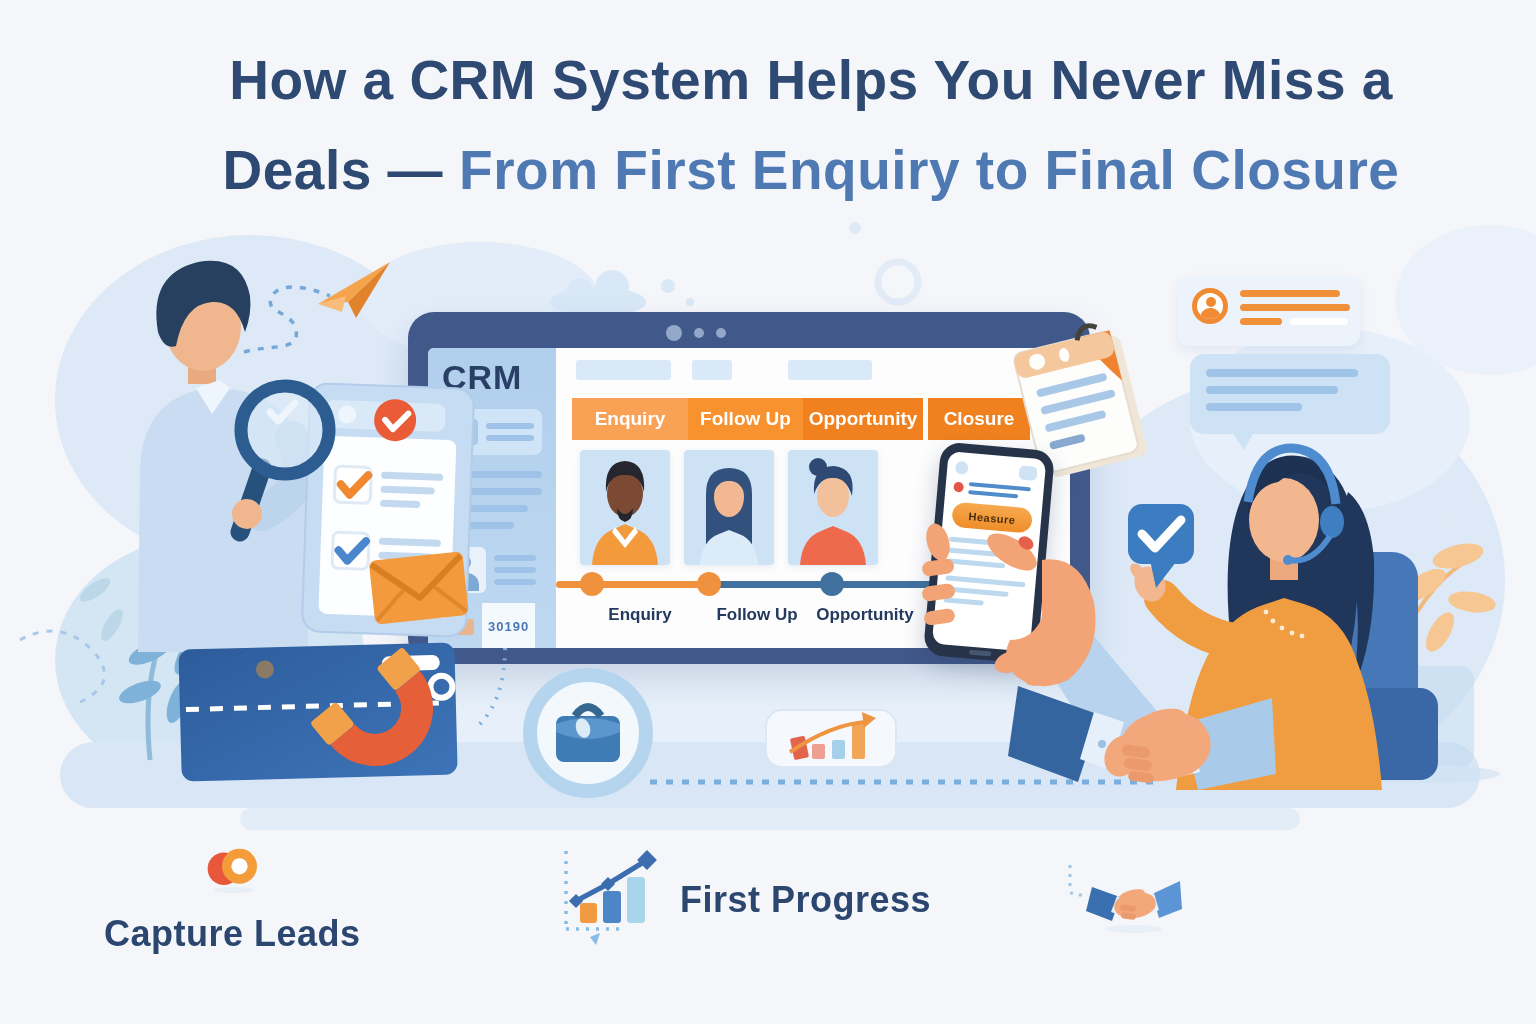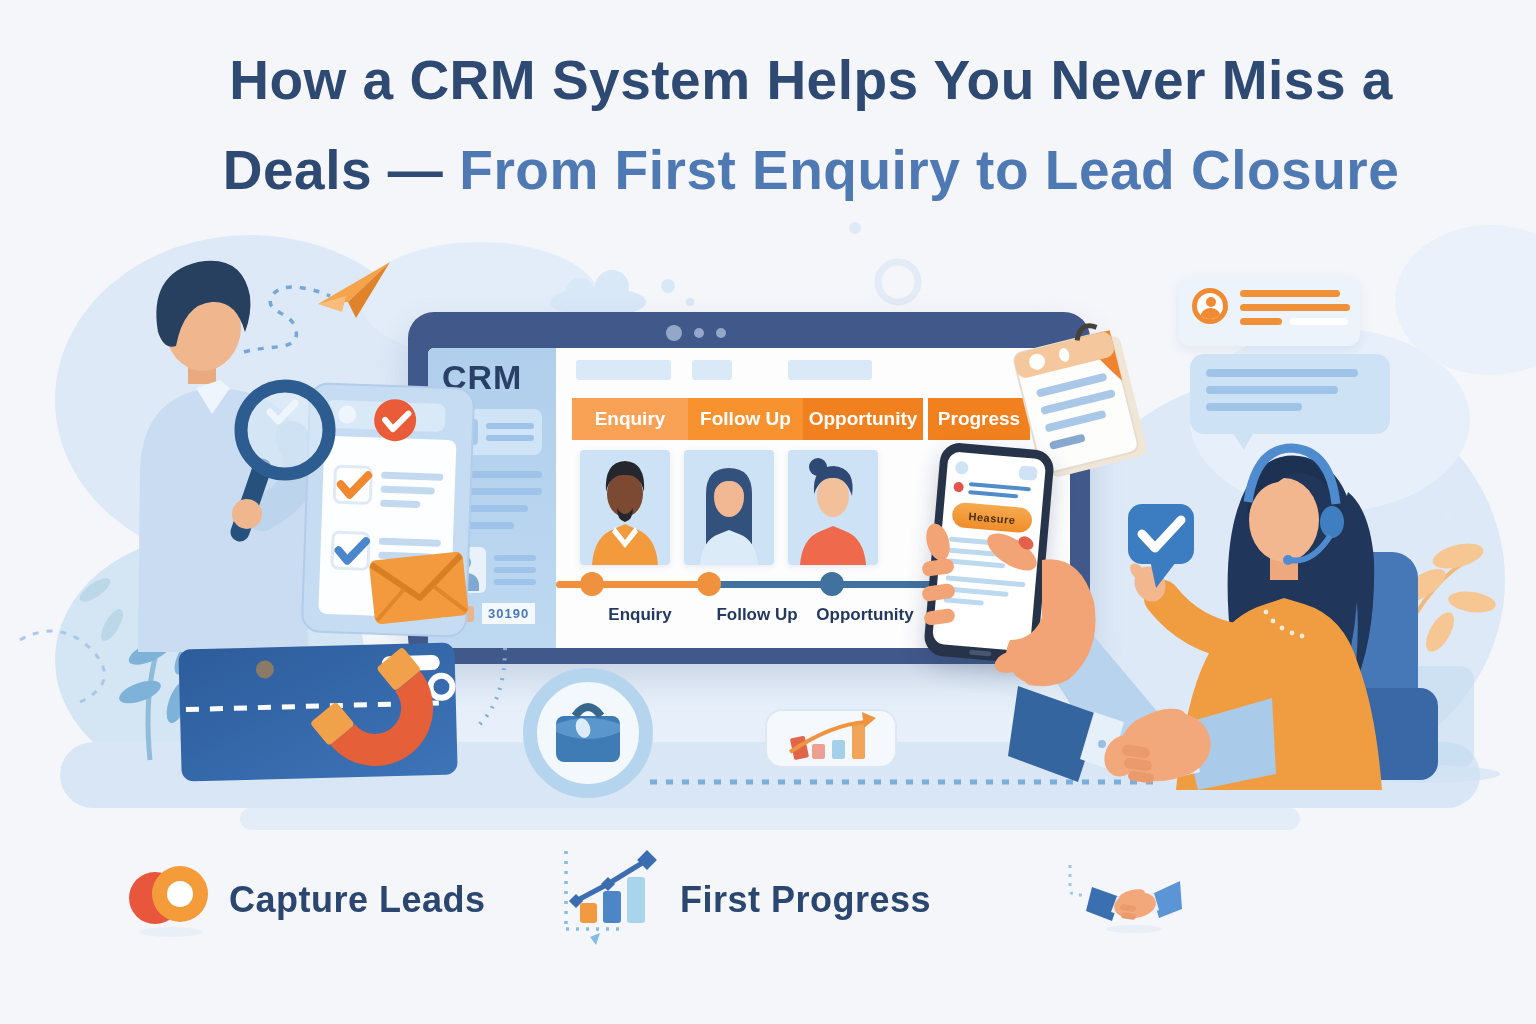--- a/index.html
+++ b/index.html
@@ -520,7 +520,7 @@
   <header class="title">
     <div class="t-line1">How a CRM System Helps You Never Miss a</div>
     <div class="t-line2">
-      <span class="t-dark">Deals —</span><span class="t-light">From First Enquiry to Lead Closure</span>
+      <span class="t-dark">Deals —</span><span class="t-light">From First Enquiry to Final Closure</span>
     </div>
   </header>
 

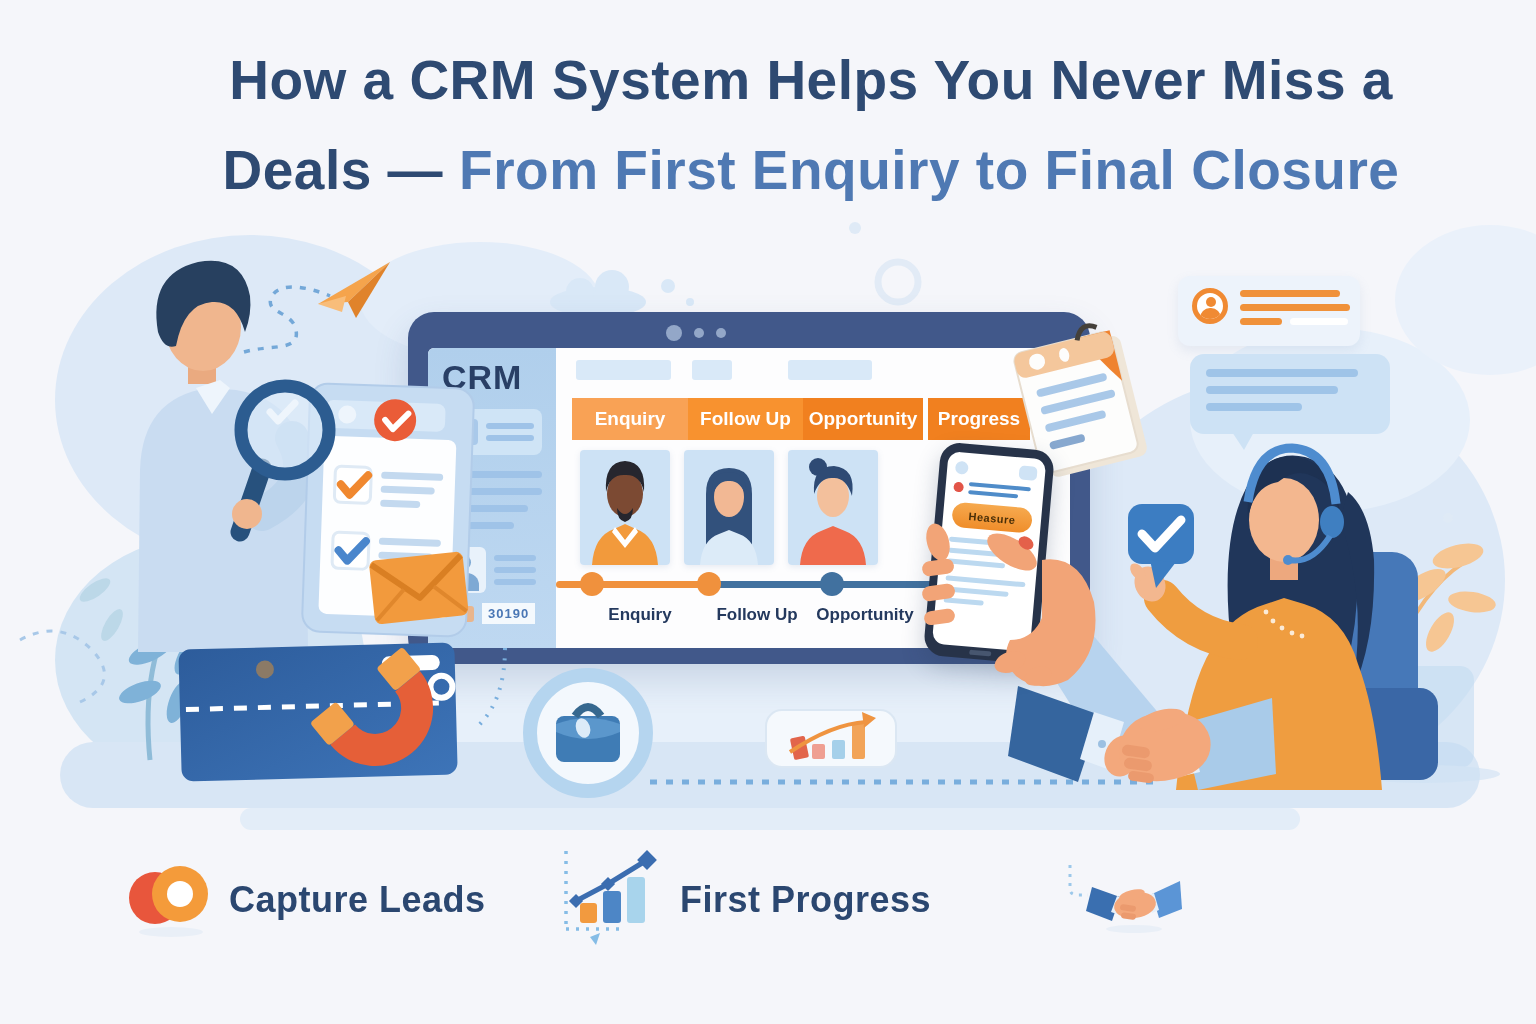--- a/index.html
+++ b/index.html
@@ -228,7 +228,7 @@
           <div class="tab t1">Follow Up</div>
           <div class="tab t2">Opportunity</div>
           <div class="tabgap"></div>
-          <div class="tab t3">Progress</div>
+          <div class="tab t3">Closure</div>
         </div>
         <div class="cards">
           <div class="avatar-card ac1">

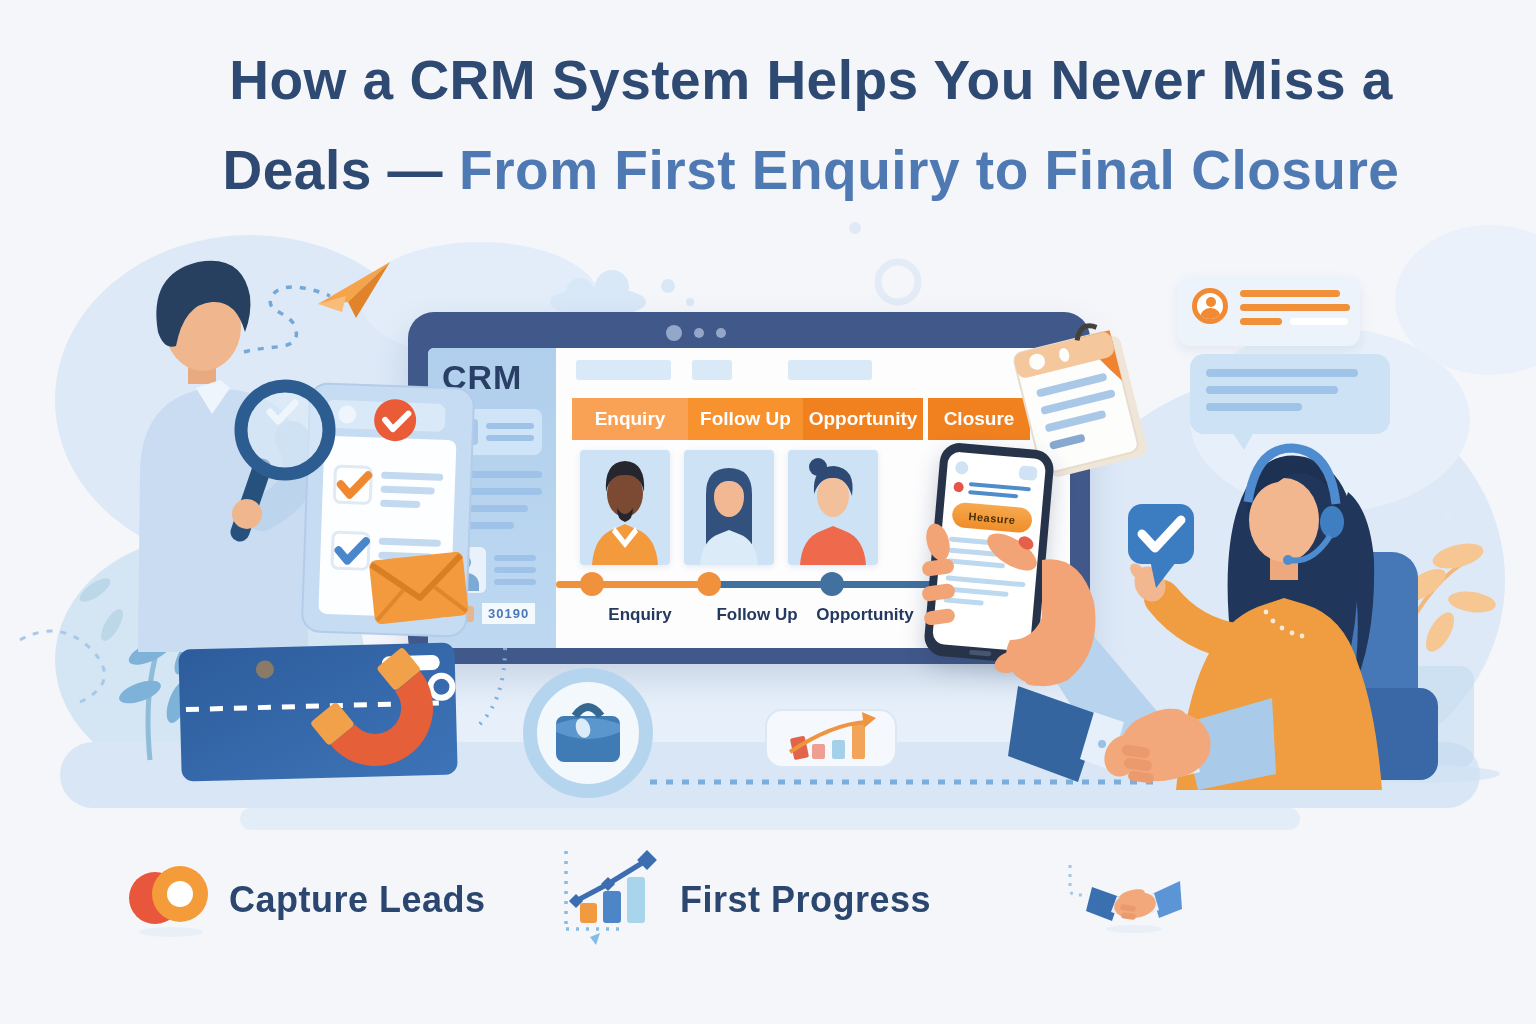--- a/index.html
+++ b/index.html
@@ -61,7 +61,7 @@
   .sb-profile .col i{display:block;width:42px;height:6px;border-radius:3px;background:#9fc3e8;}
   .sb-foot{margin-top:10px;display:flex;gap:8px;align-items:center;}
   .sb-btn{width:32px;height:16px;background:#e9b58c;border-radius:3px;}
-  .sb-badge{background:#f4f9fd;border-radius:0;padding:3px 6px;font-size:13px;font-weight:bold;color:#4a77b5;letter-spacing:1px;}
+  .sb-badge{background:#f4f9fd;border-radius:0;padding:16px 6px;font-size:13px;font-weight:bold;color:#4a77b5;letter-spacing:1px;}
   .m-main{flex:1;position:relative;background:#fdfdfe;}
   .nav-rect{position:absolute;top:12px;height:20px;border-radius:3px;background:#d9e9f8;}
   .nr1{left:20px;width:95px;}.nr2{left:136px;width:40px;}.nr3{left:232px;width:84px;}

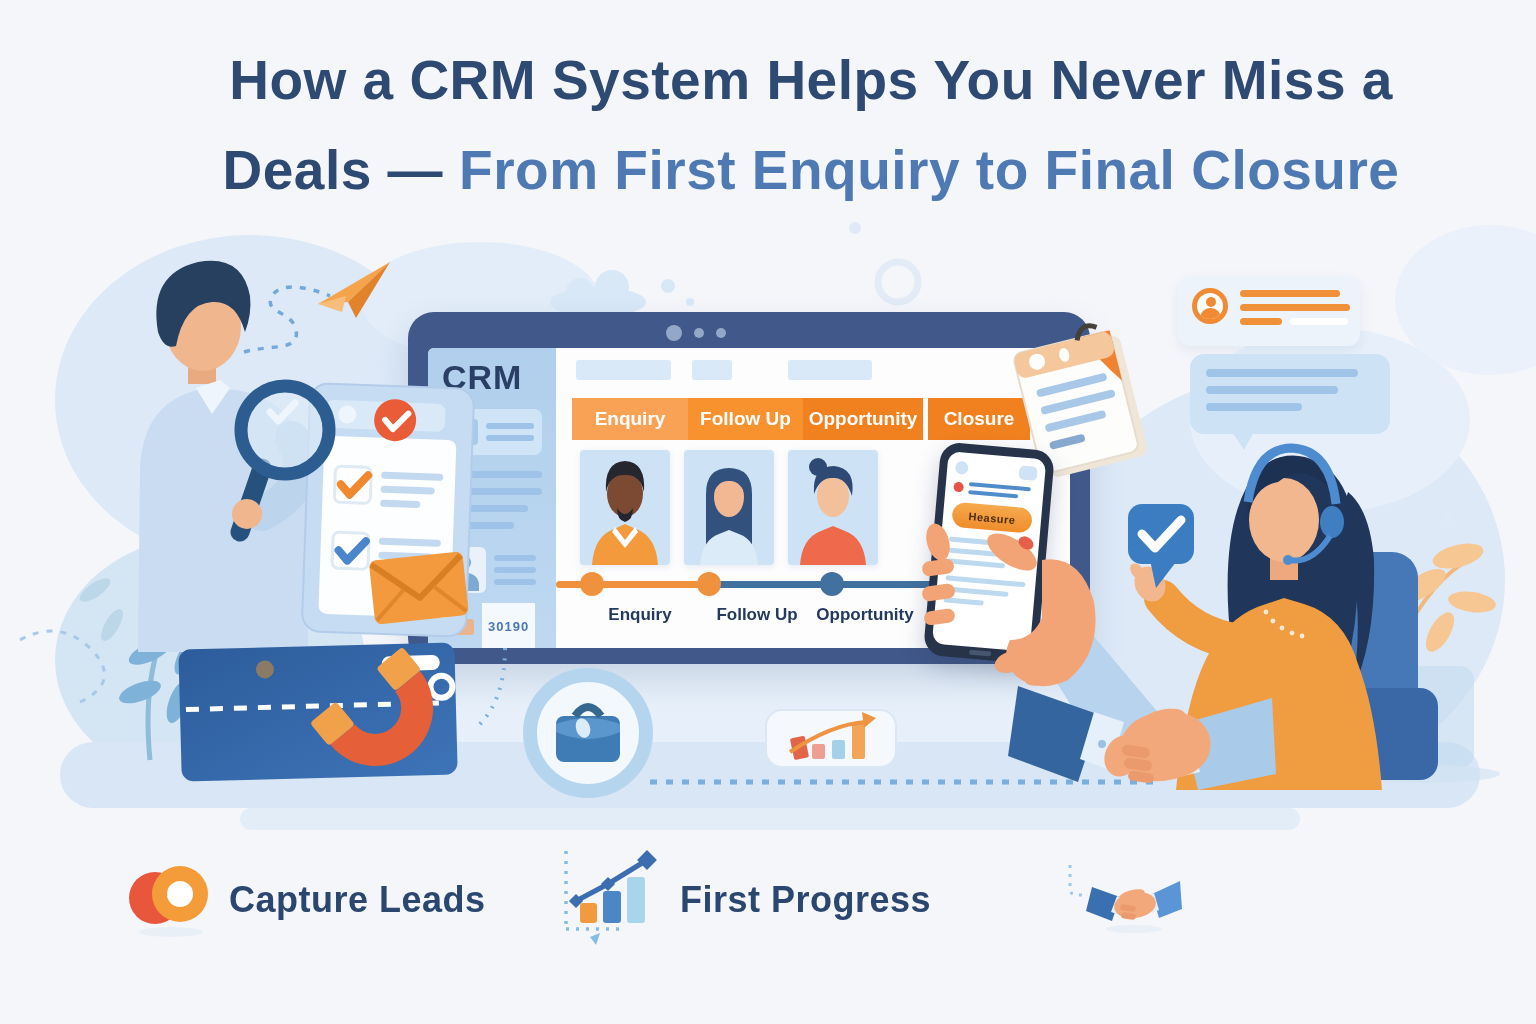--- a/index.html
+++ b/index.html
@@ -100,7 +100,7 @@
 
   
   .feature{position:absolute;top:845px;height:110px;display:flex;align-items:center;gap:18px;}
-  .f1{left:125px;}.f2{left:552px;}.f3{left:1062px;}
+  .f1{left:104px;flex-direction:column;}.f2{left:552px;}.f3{left:1062px;}
   .f-label{font-size:36px;font-weight:bold;color:#2b4770;letter-spacing:.5px;}
 </style>
 </head>

